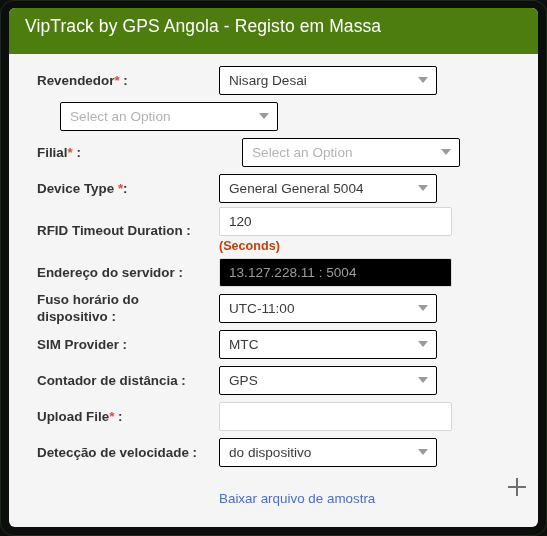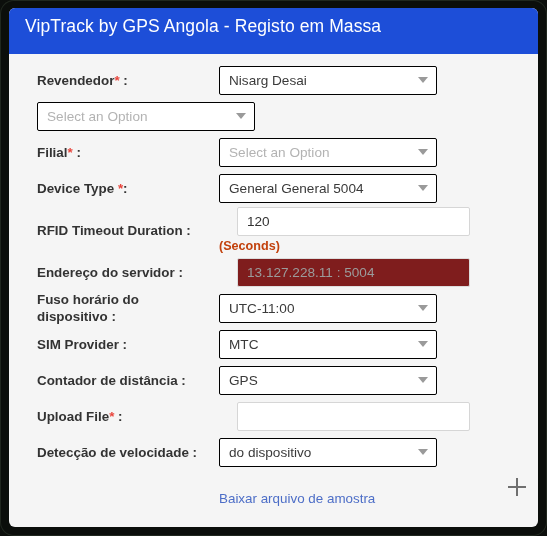--- a/index.html
+++ b/index.html
@@ -48,7 +48,7 @@
 
   
   #header {
-    background: #1d4ed8;
+    background: #4d7c0f;
     color: #ffffff;
     padding: 7px 14px 6px 16px;
     font-size: 17.5px;

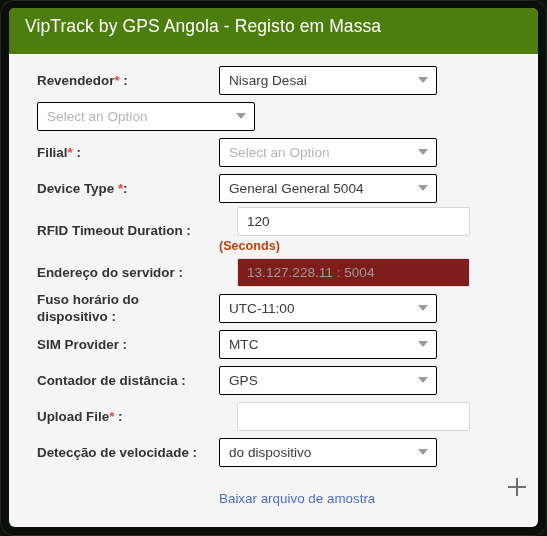--- a/index.html
+++ b/index.html
@@ -106,7 +106,7 @@
     white-space: nowrap;
     overflow: hidden;
   }
-  .sel.placeholder { color: #b3b3b3; }
+  .sel.placeholder { color: #b3b3b3; margin-left: 23px; }
   .caret {
     position: absolute;
     right: 9px;

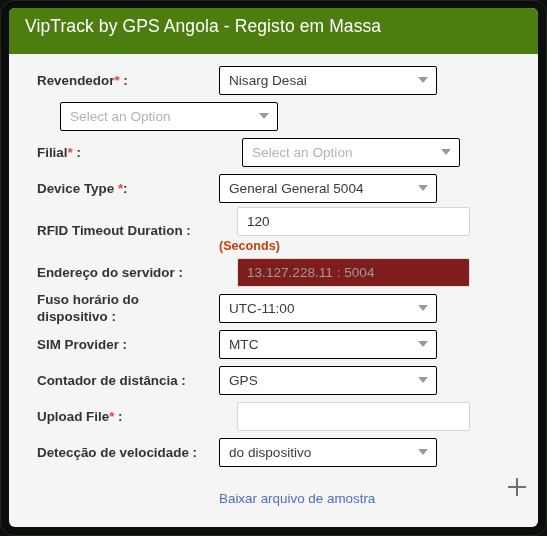--- a/index.html
+++ b/index.html
@@ -133,7 +133,6 @@
     box-sizing: border-box;
     white-space: nowrap;
     overflow: hidden;
-    margin-left: 18px;
   }
   .txt.disabled {
     background: #7f1d1d;

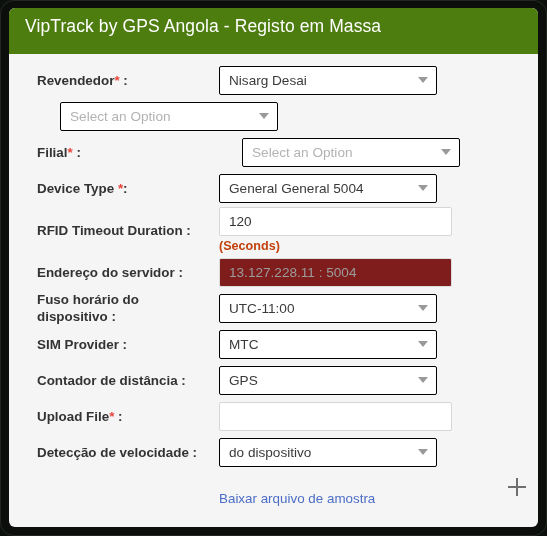--- a/index.html
+++ b/index.html
@@ -135,7 +135,7 @@
     overflow: hidden;
   }
   .txt.disabled {
-    background: #7f1d1d;
+    background: #000000;
     color: #9b9b9b;
     border-color: #dddddd;
   }

